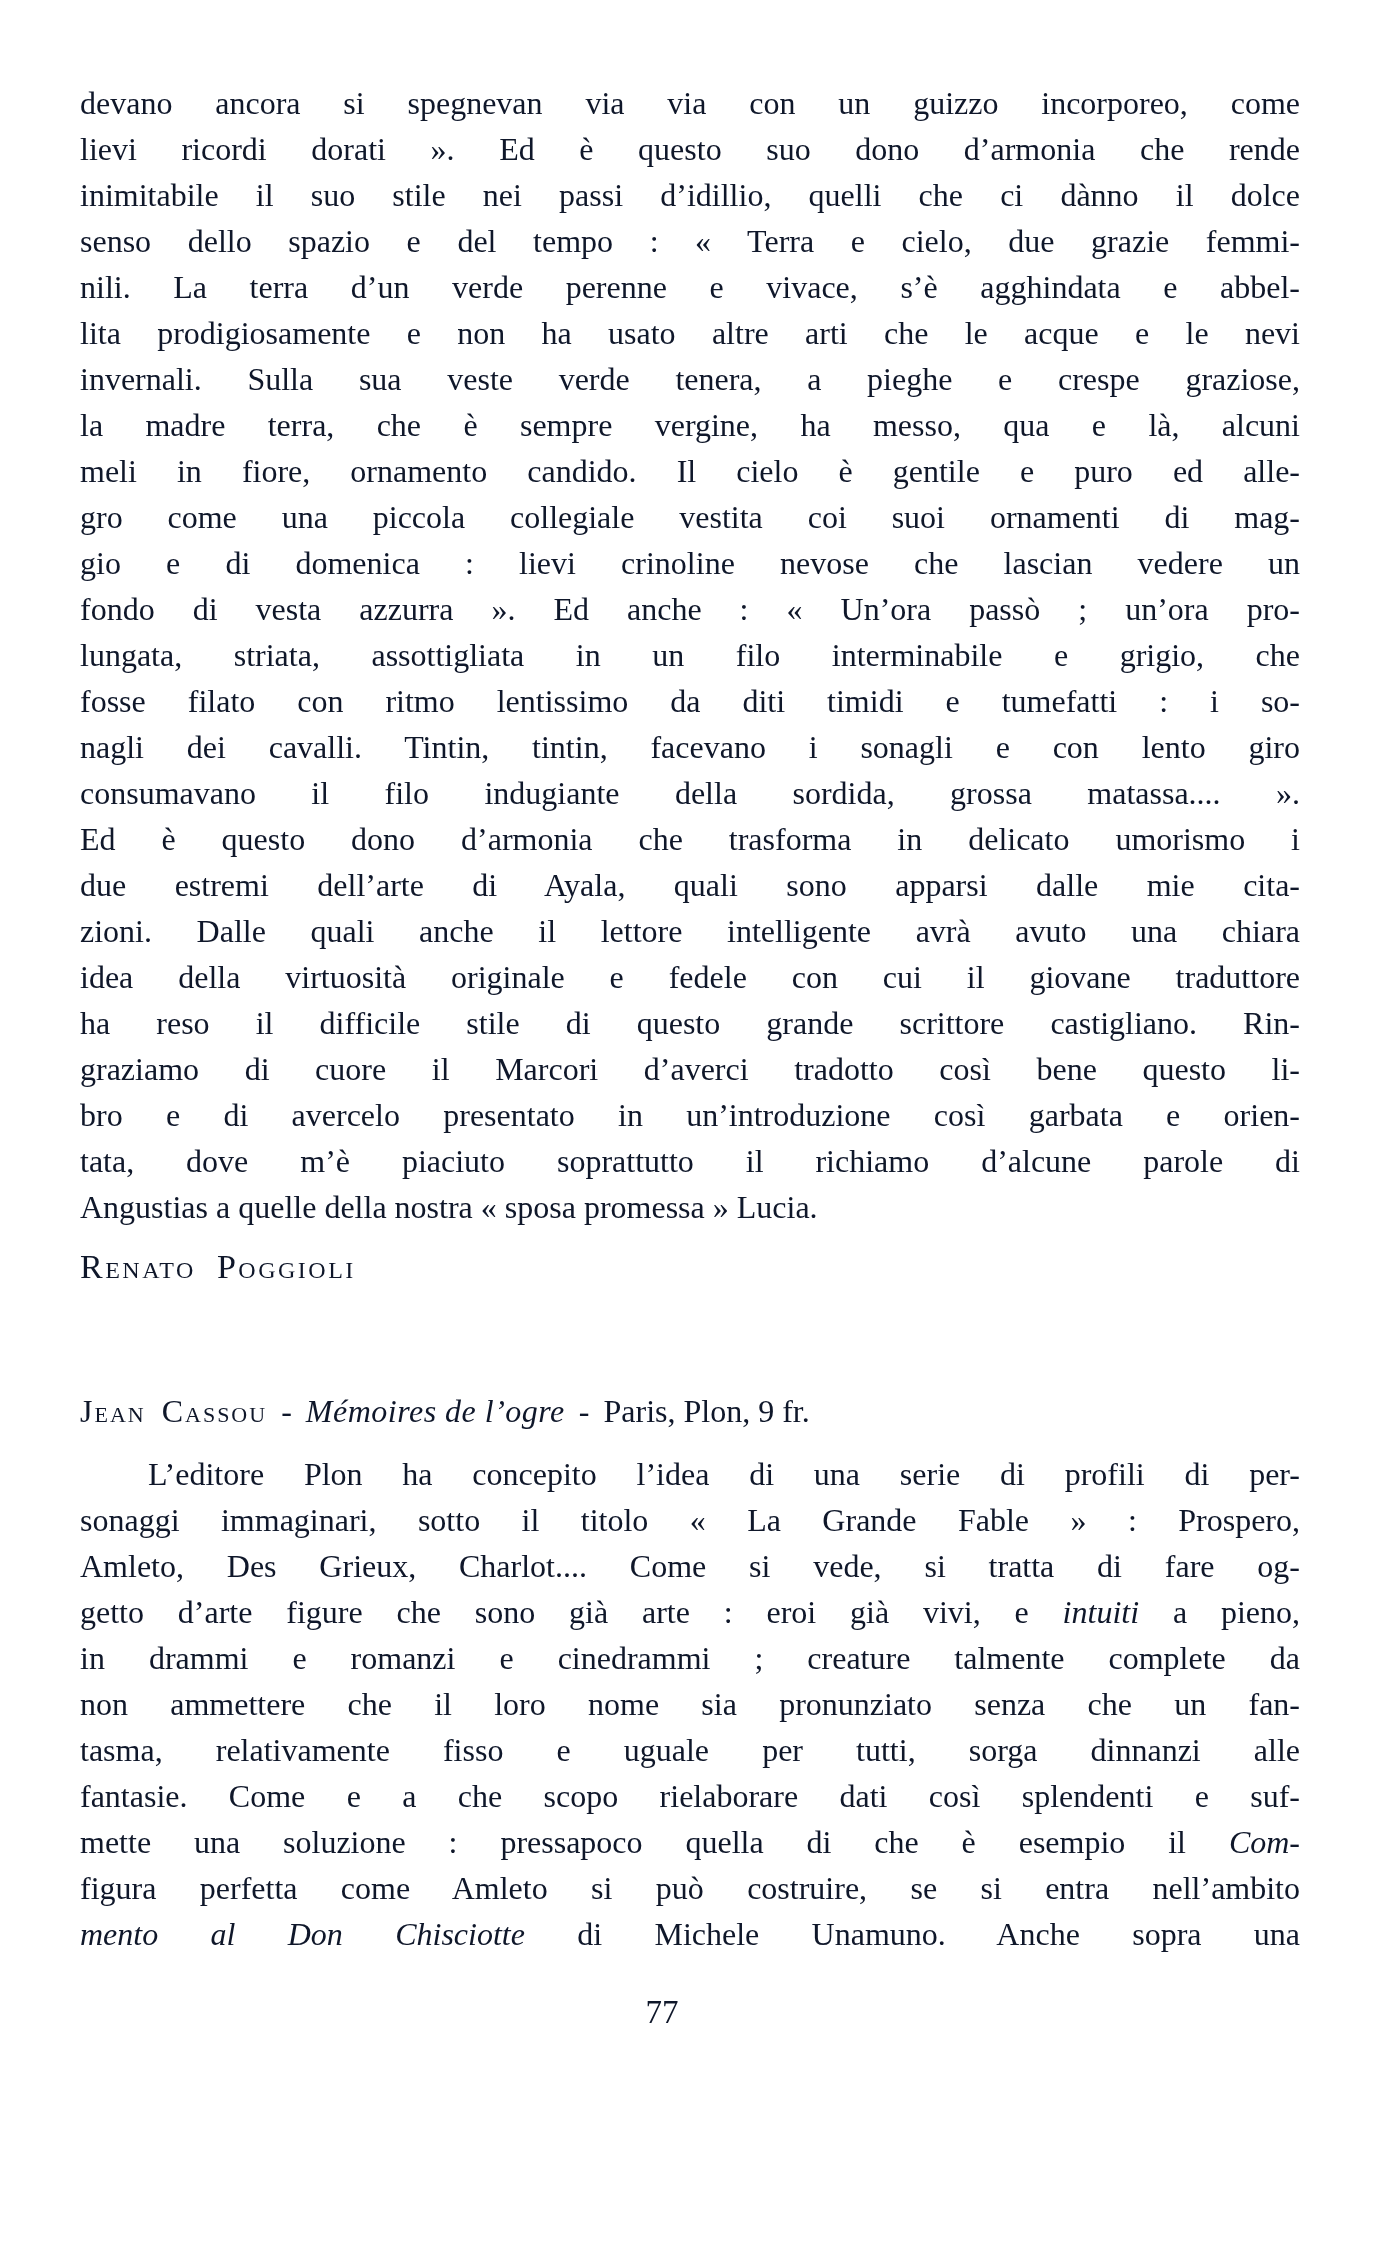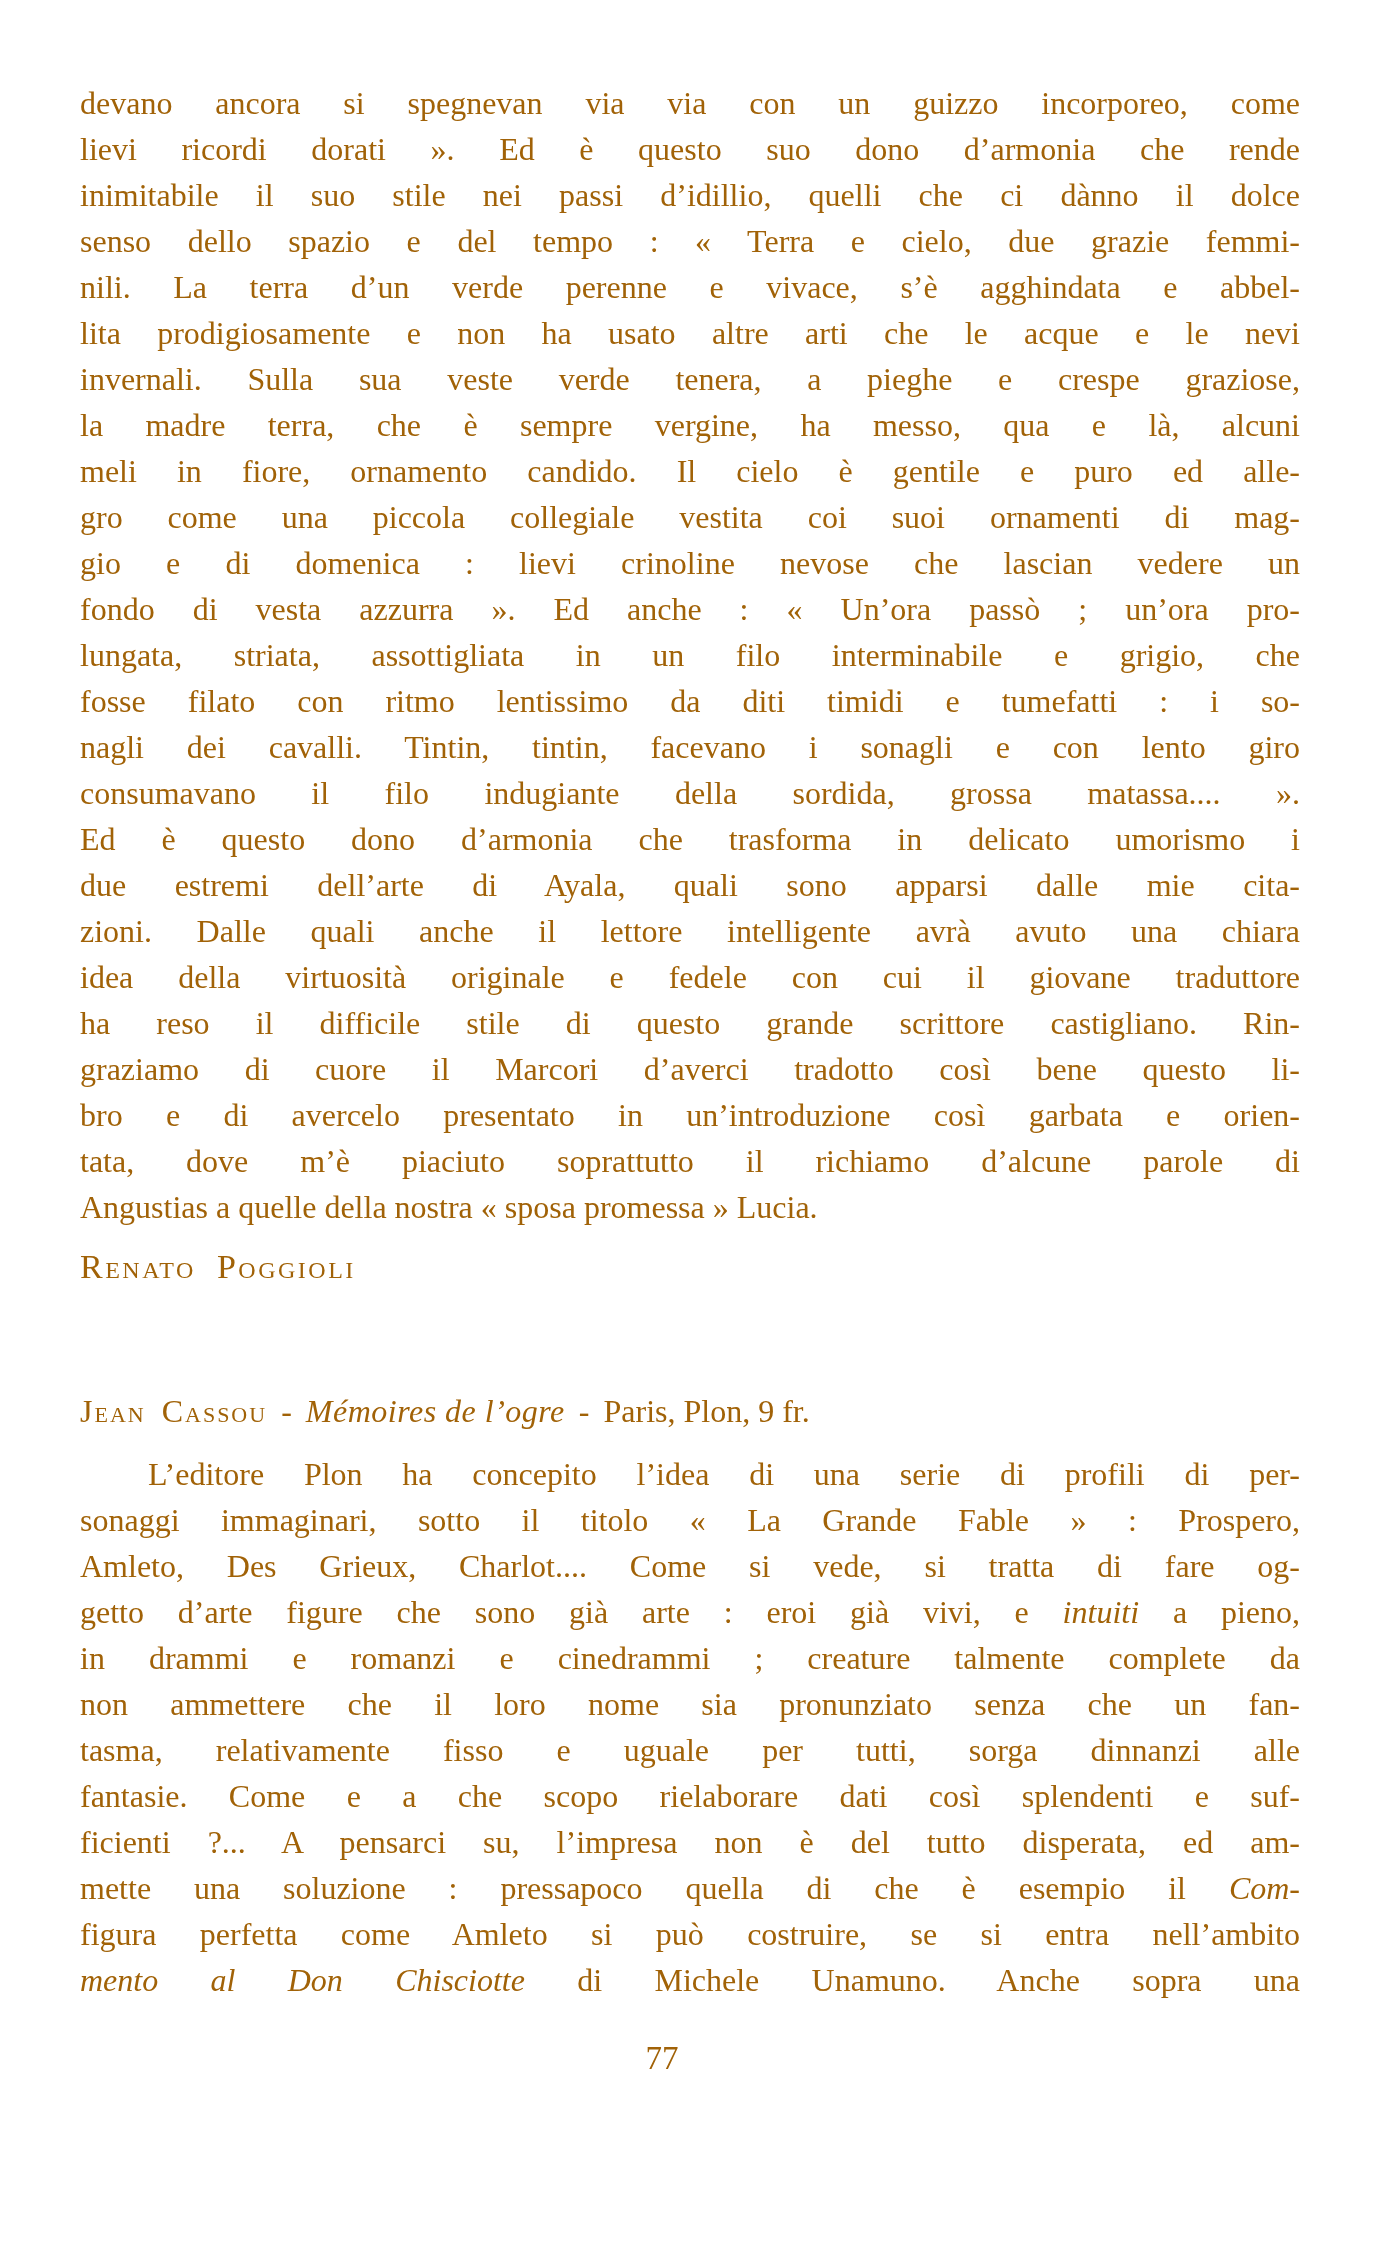--- a/index.html
+++ b/index.html
@@ -8,7 +8,7 @@
     width: 1377px;
     height: 2241px;
     background: #ffffff;
-    color: #a16207;
+    color: #0f172a;
     font-family: "Liberation Serif", "DejaVu Serif", serif;
     overflow: hidden;
   }

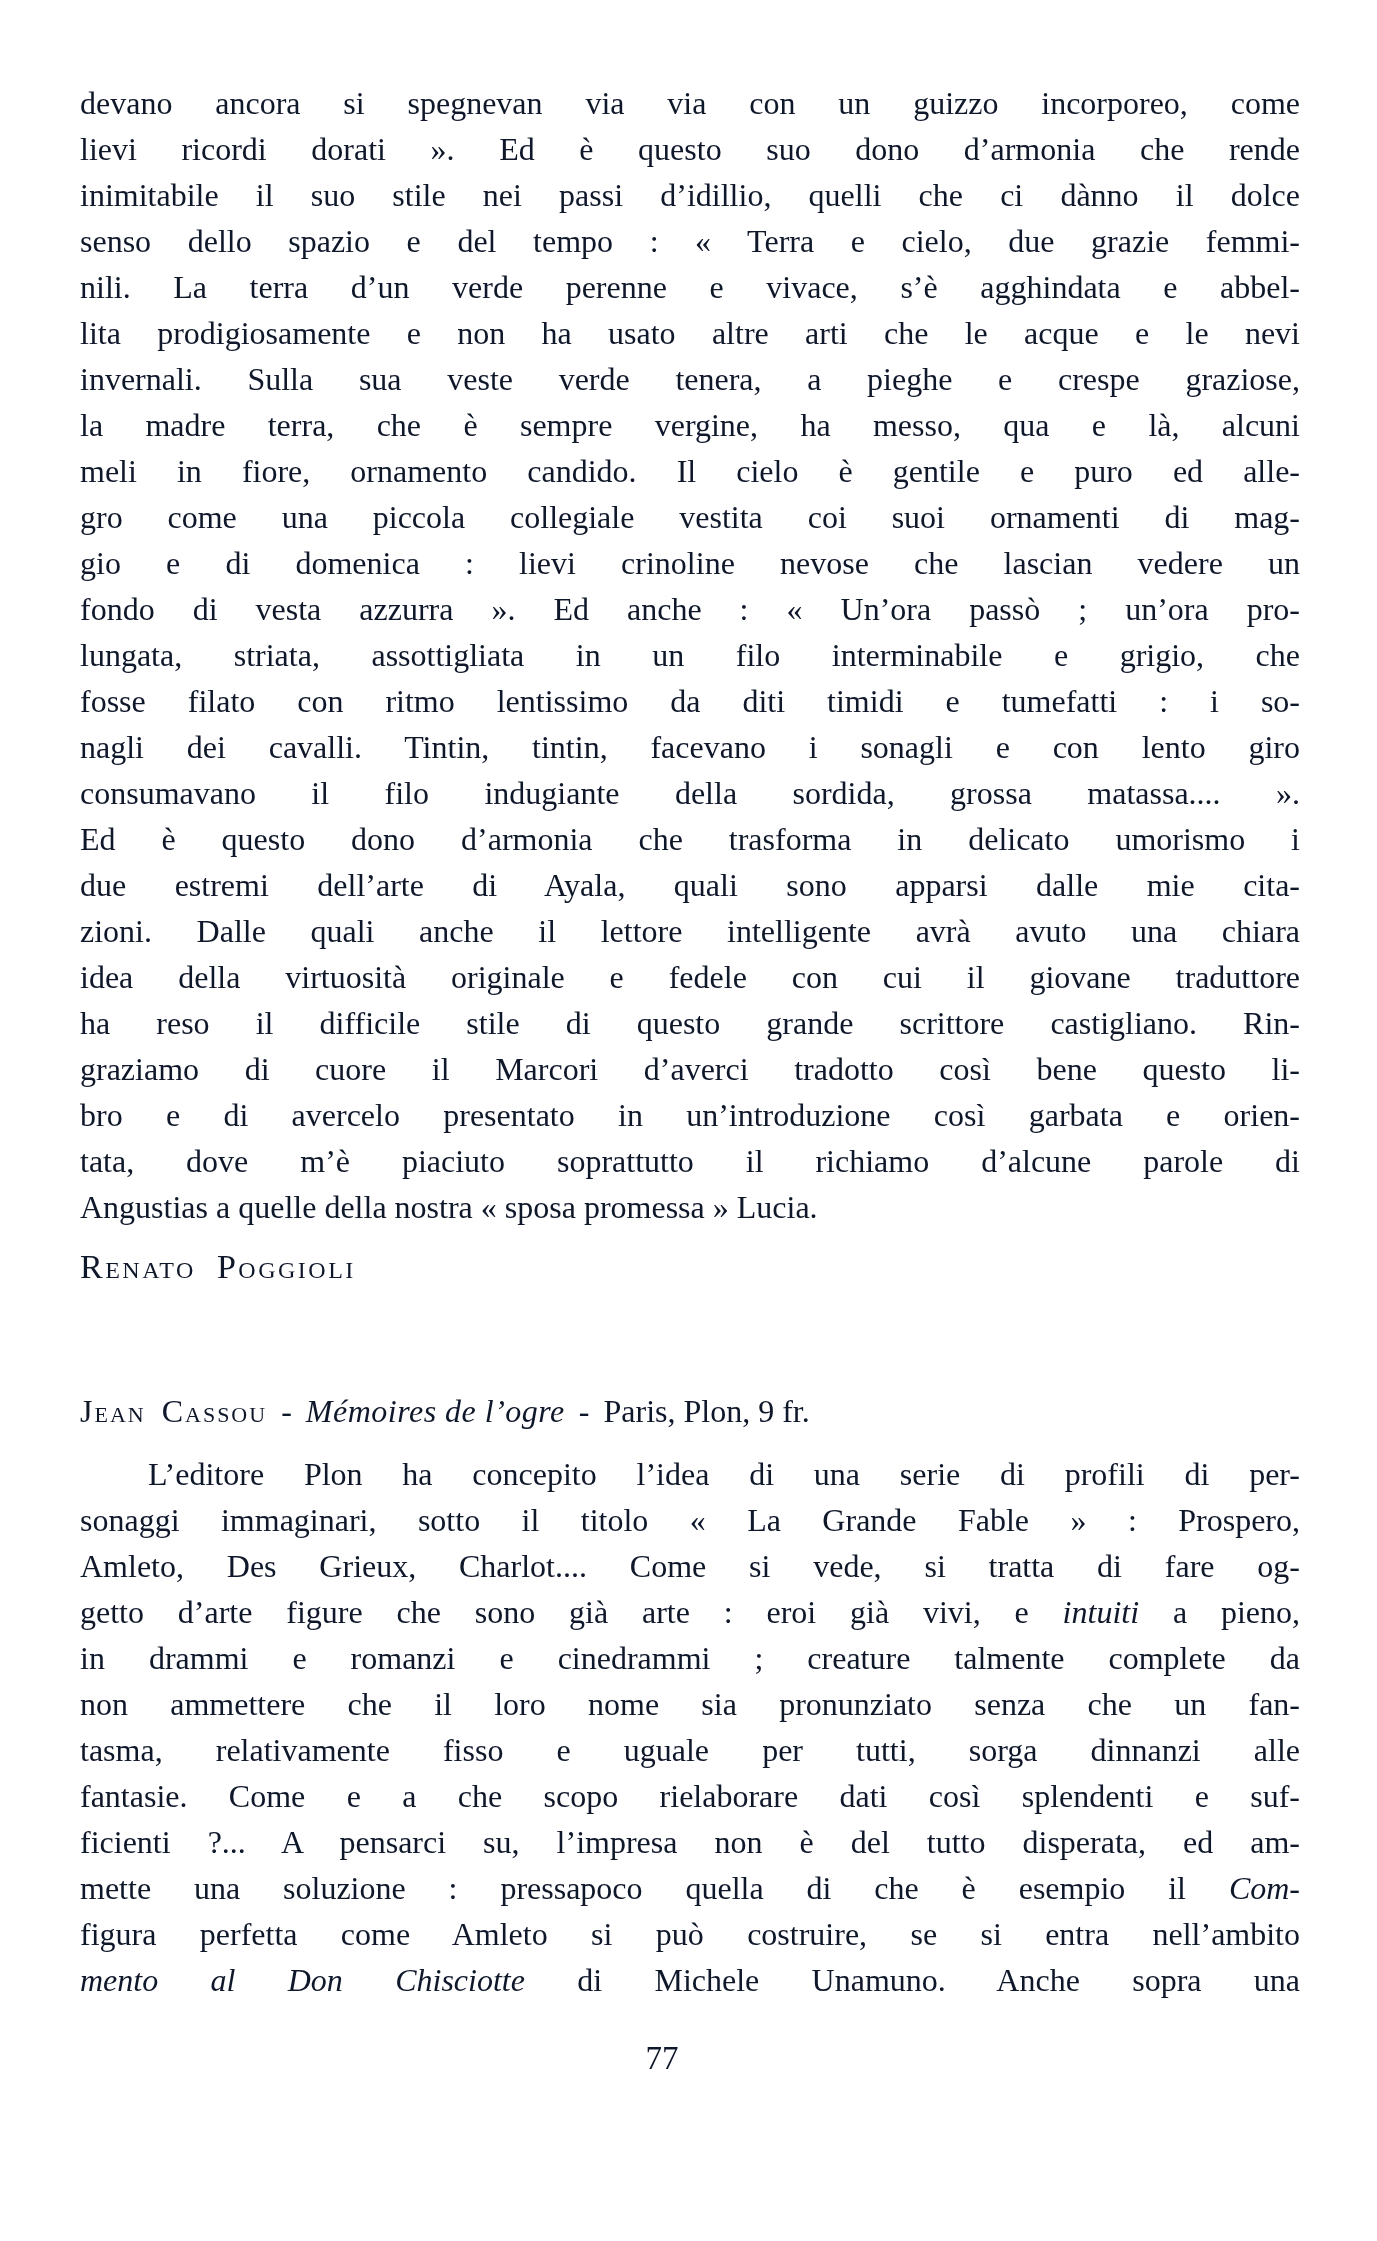--- a/index.html
+++ b/index.html
@@ -109,7 +109,6 @@
           <div class="line">non ammettere che il loro nome sia pronunziato senza che un fan-</div>
           <div class="line">tasma, relativamente fisso e uguale per tutti, sorga dinnanzi alle</div>
           <div class="line">fantasie. Come e a che scopo rielaborare dati così splendenti e suf-</div>
-          <div class="line">ficienti ?... A pensarci su, l’impresa non è del tutto disperata, ed am-</div>
           <div class="line">mette una soluzione : pressapoco quella di che è esempio il <em>Com-</em></div>
           <div class="line">figura perfetta come Amleto si può costruire, se si entra nell’ambito</div>
           <div class="line"><em>mento al Don Chisciotte</em> di Michele Unamuno. Anche sopra una</div>

